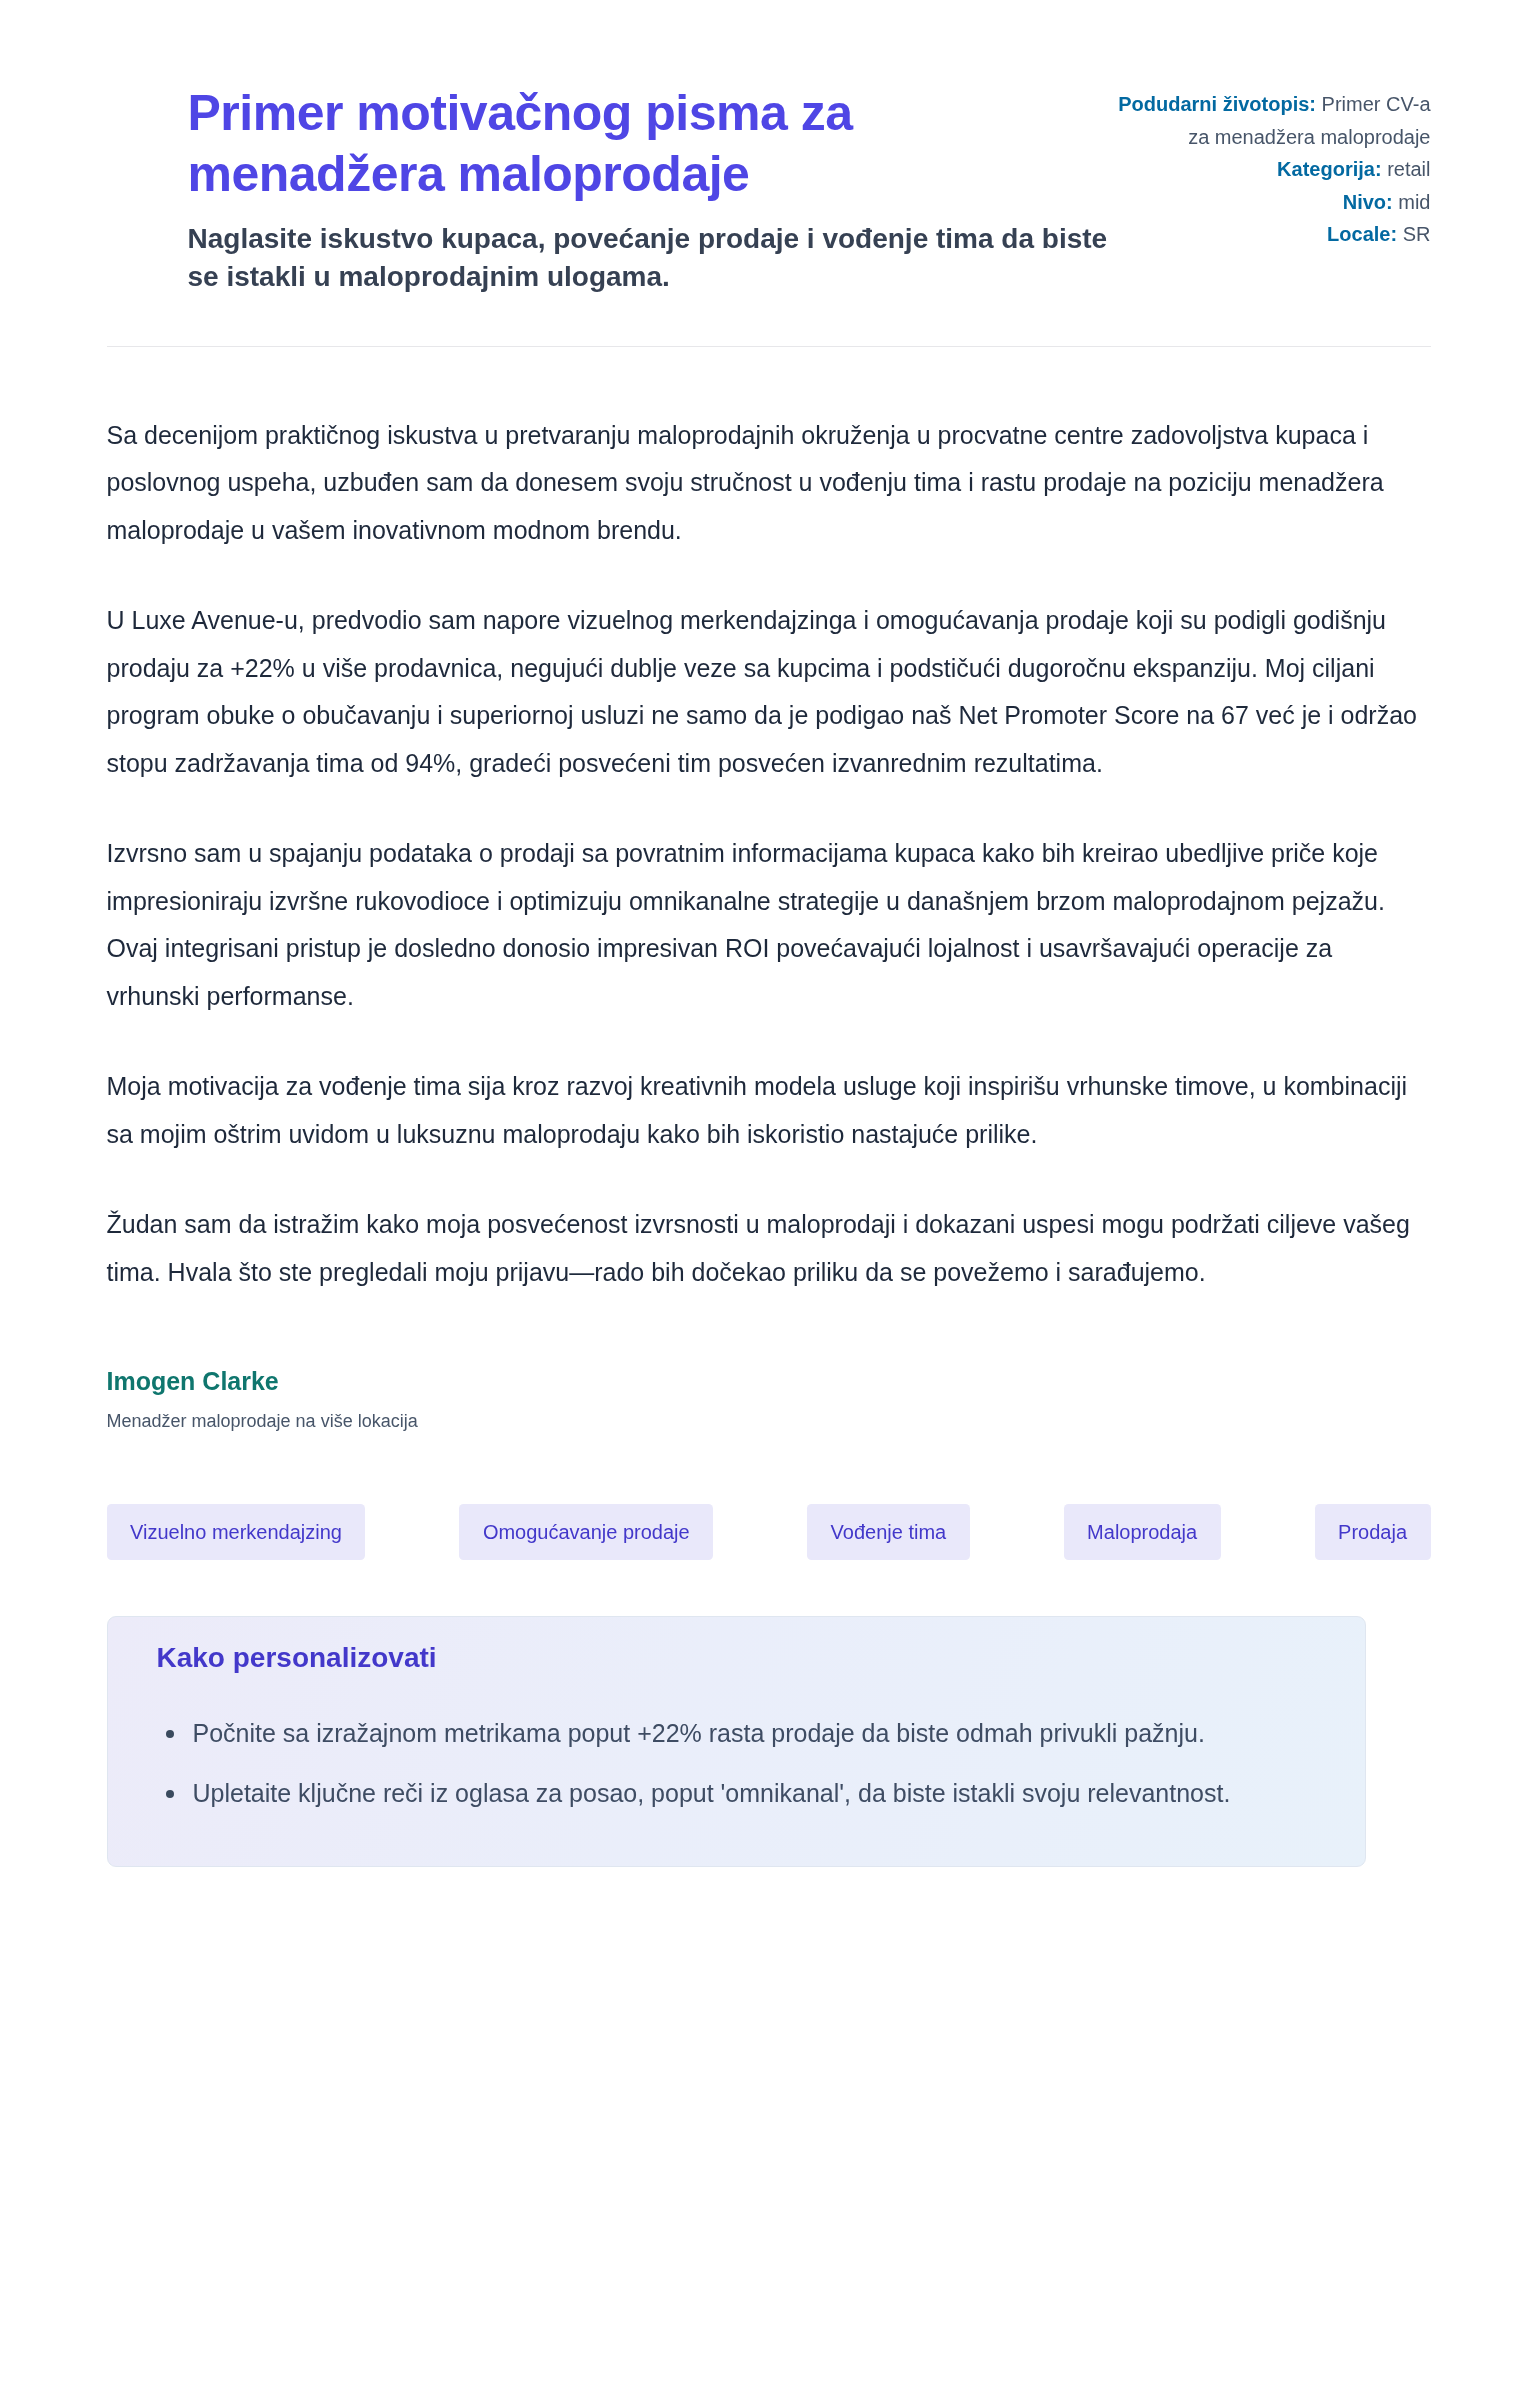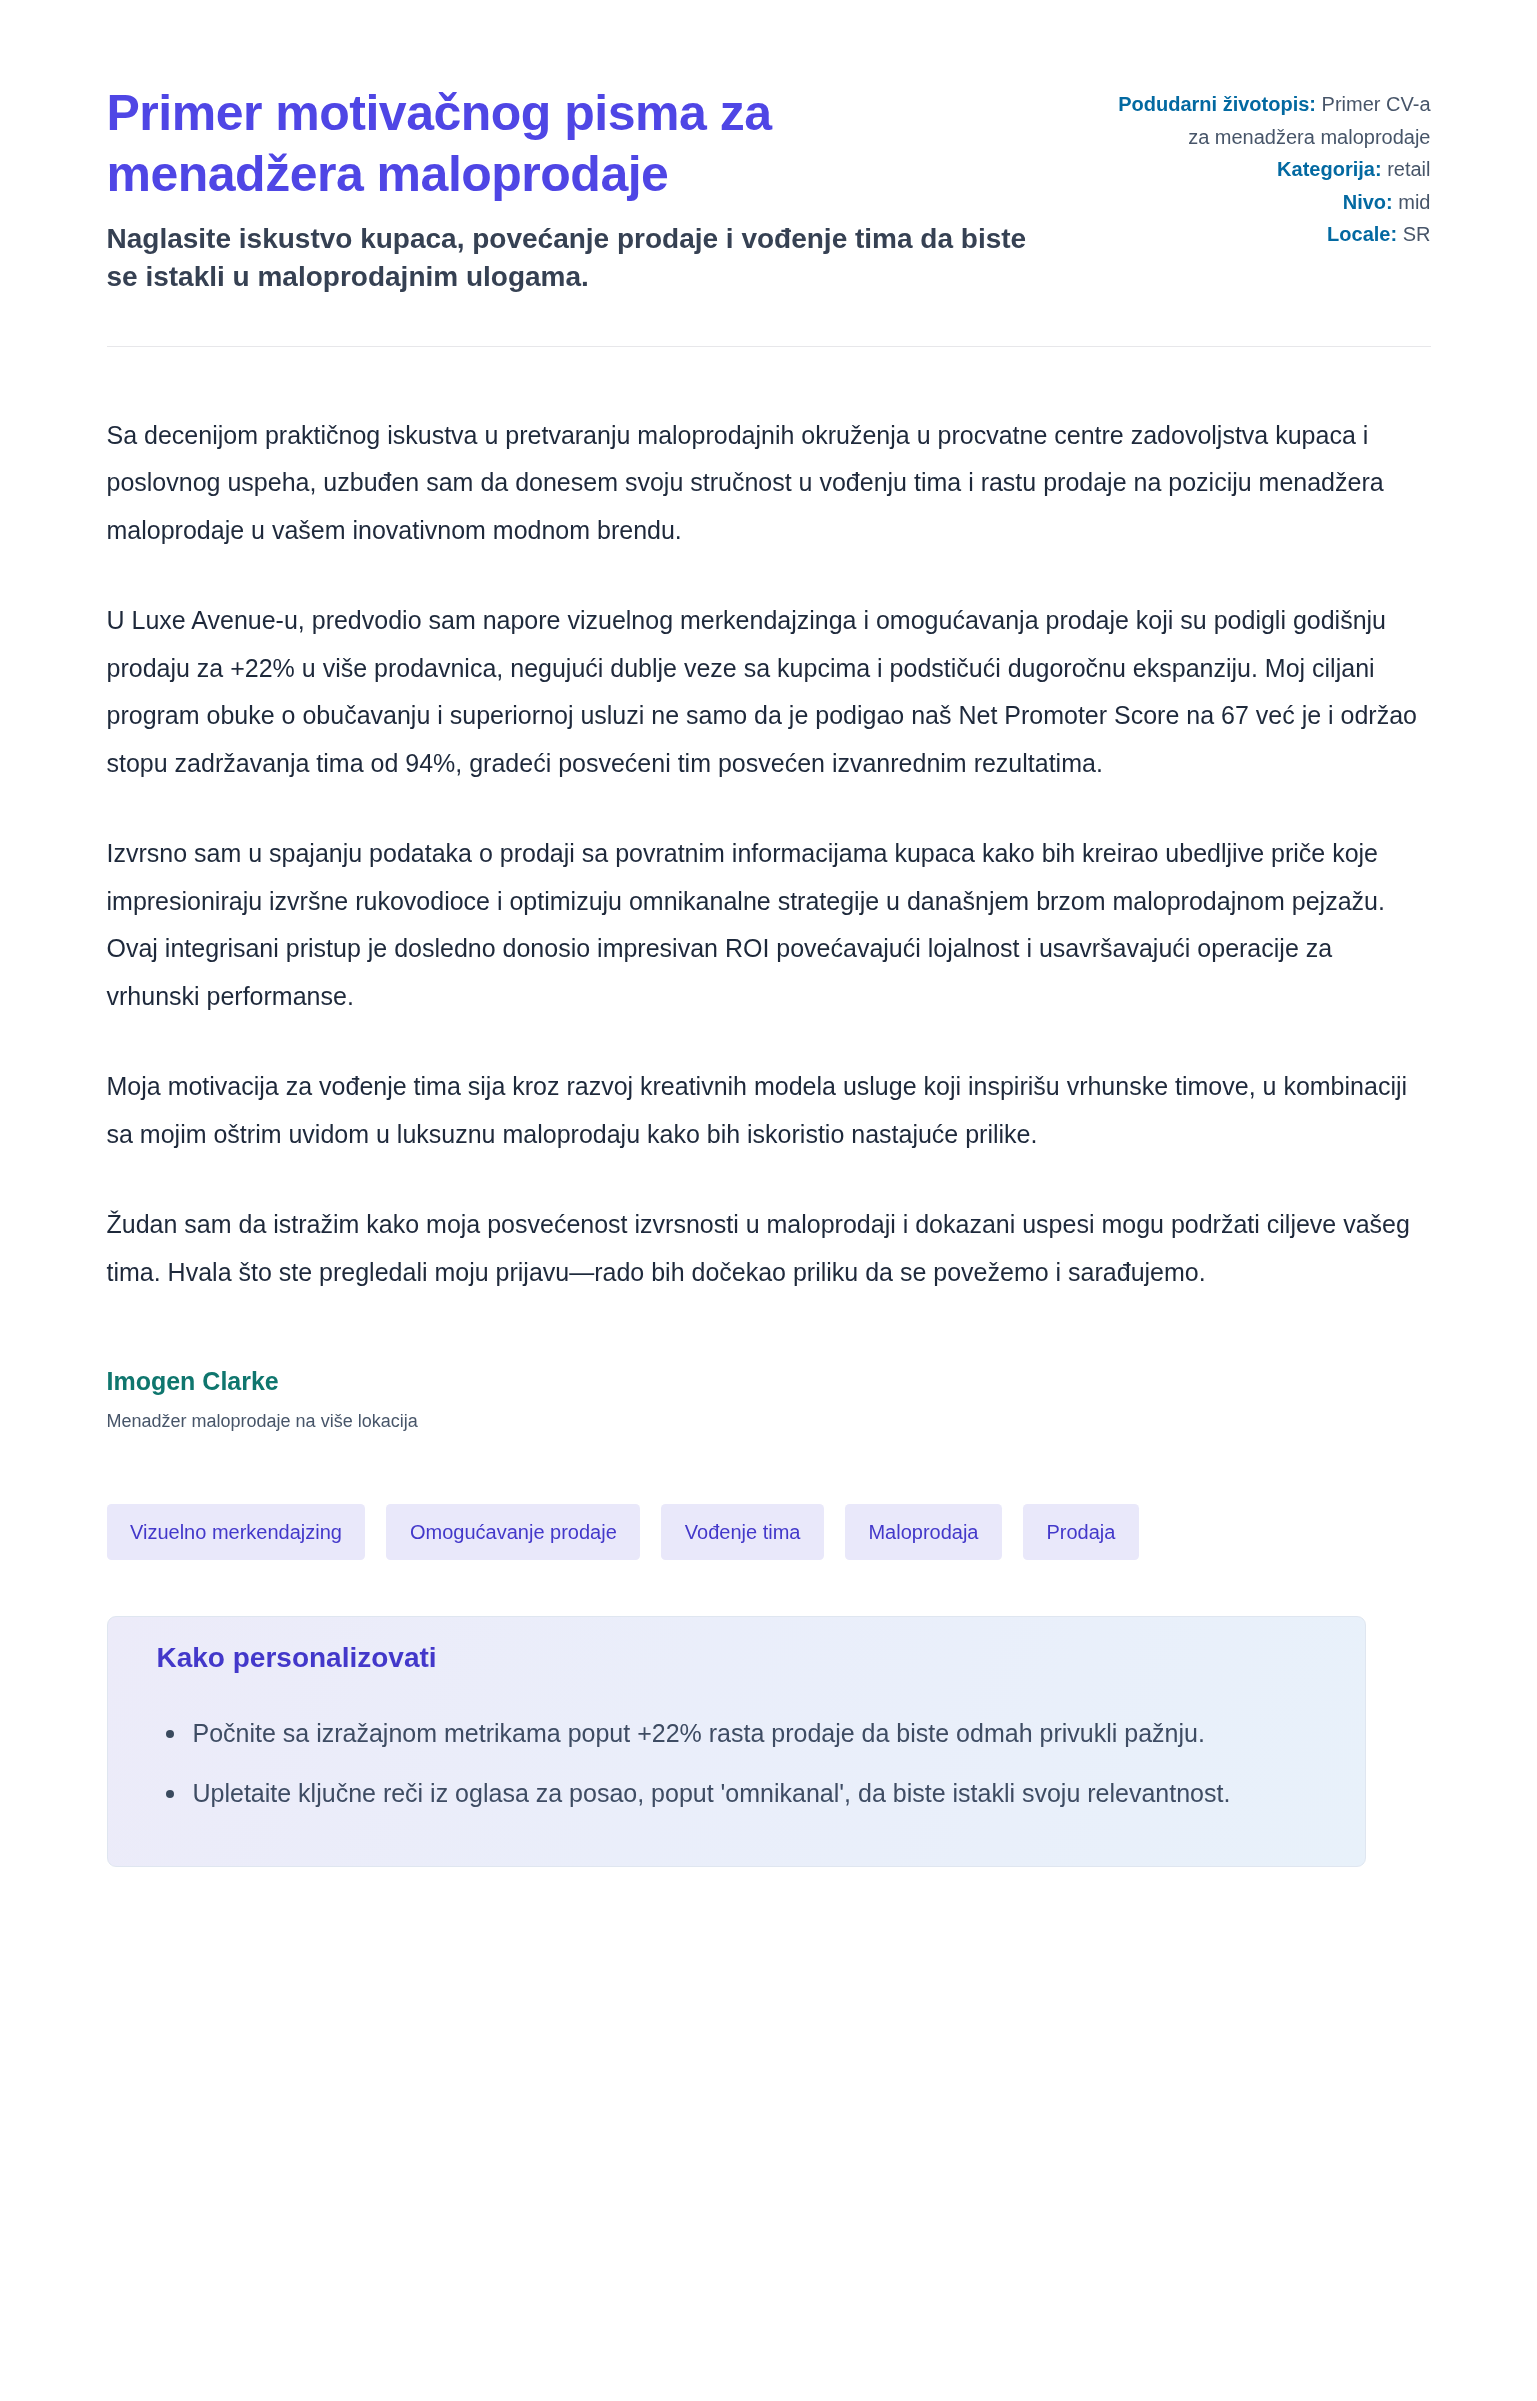--- a/index.html
+++ b/index.html
@@ -20,8 +20,9 @@
   
   .header {
     display: flex;
-    justify-content: space-between;
+    justify-content: flex-end;
     align-items: flex-start;
+    margin-left: 12px;
   }
   .header-left { max-width: 922px; }
   .title {

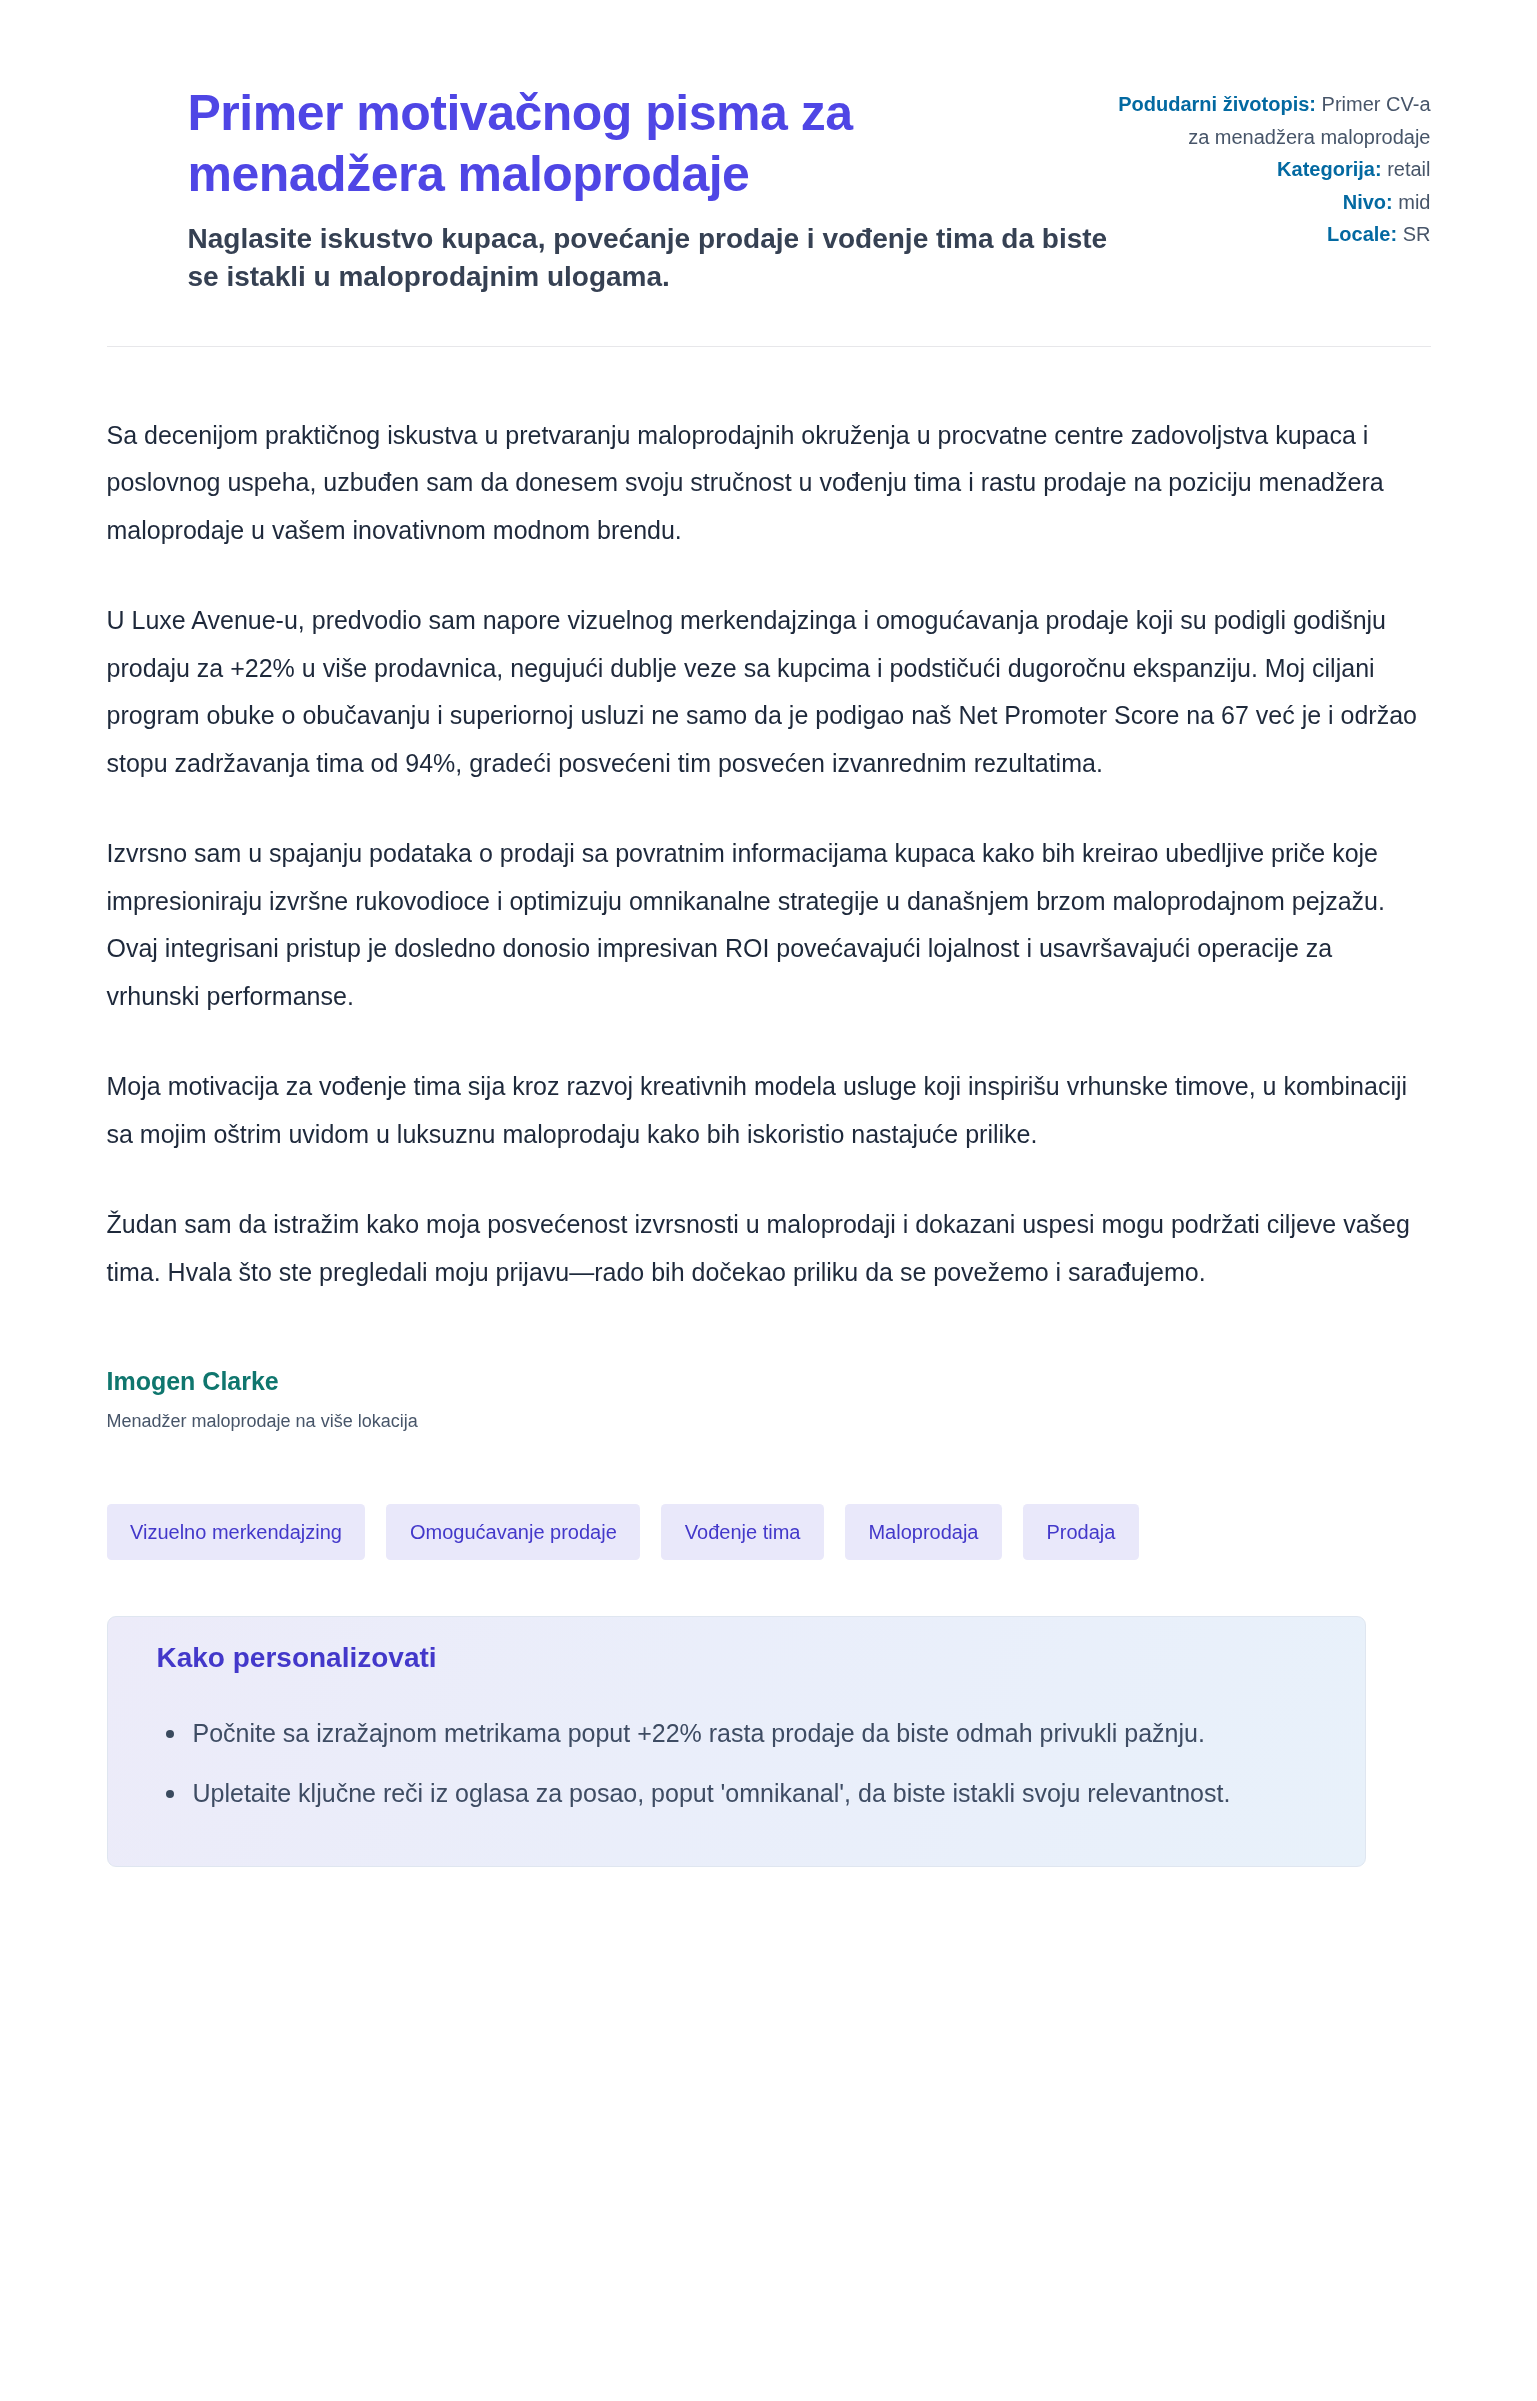--- a/index.html
+++ b/index.html
@@ -92,6 +92,7 @@
     display: flex;
     flex-wrap: wrap;
     gap: 21px;
+    justify-content: space-between;
   }
   .tag {
     display: inline-block;

